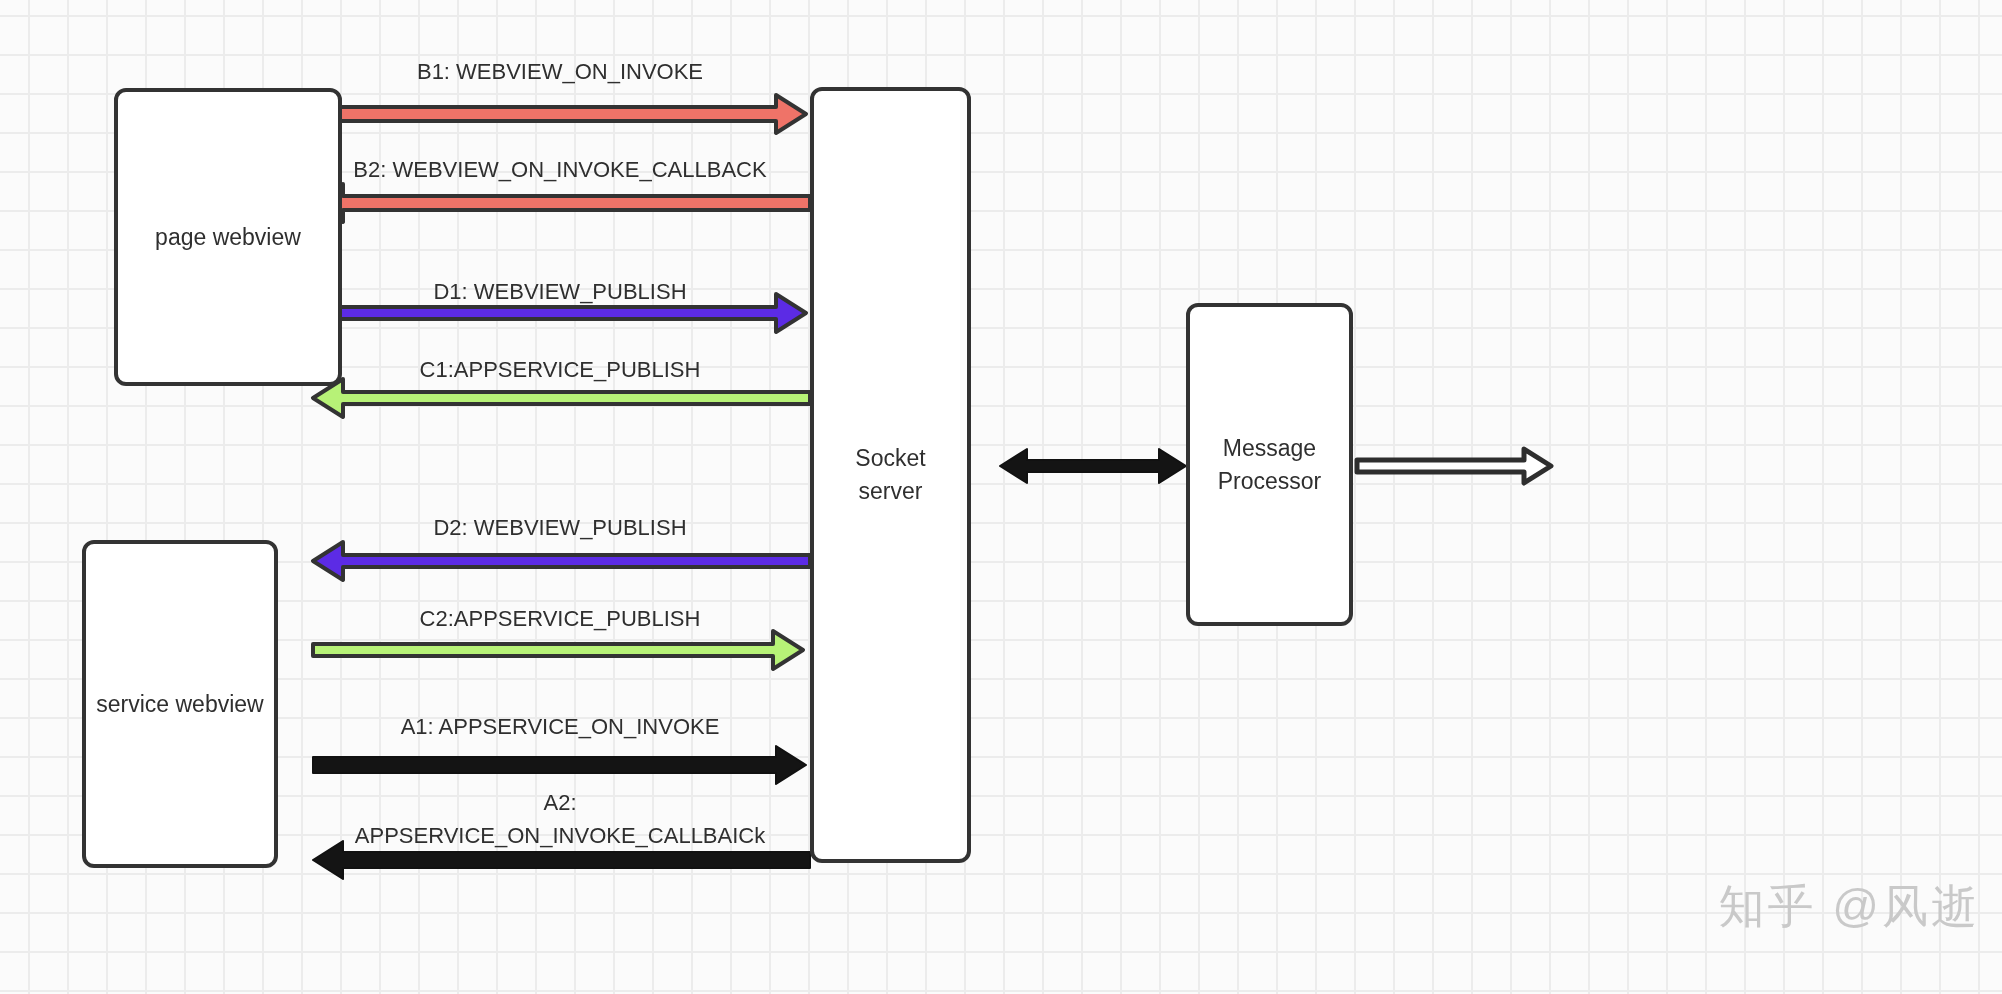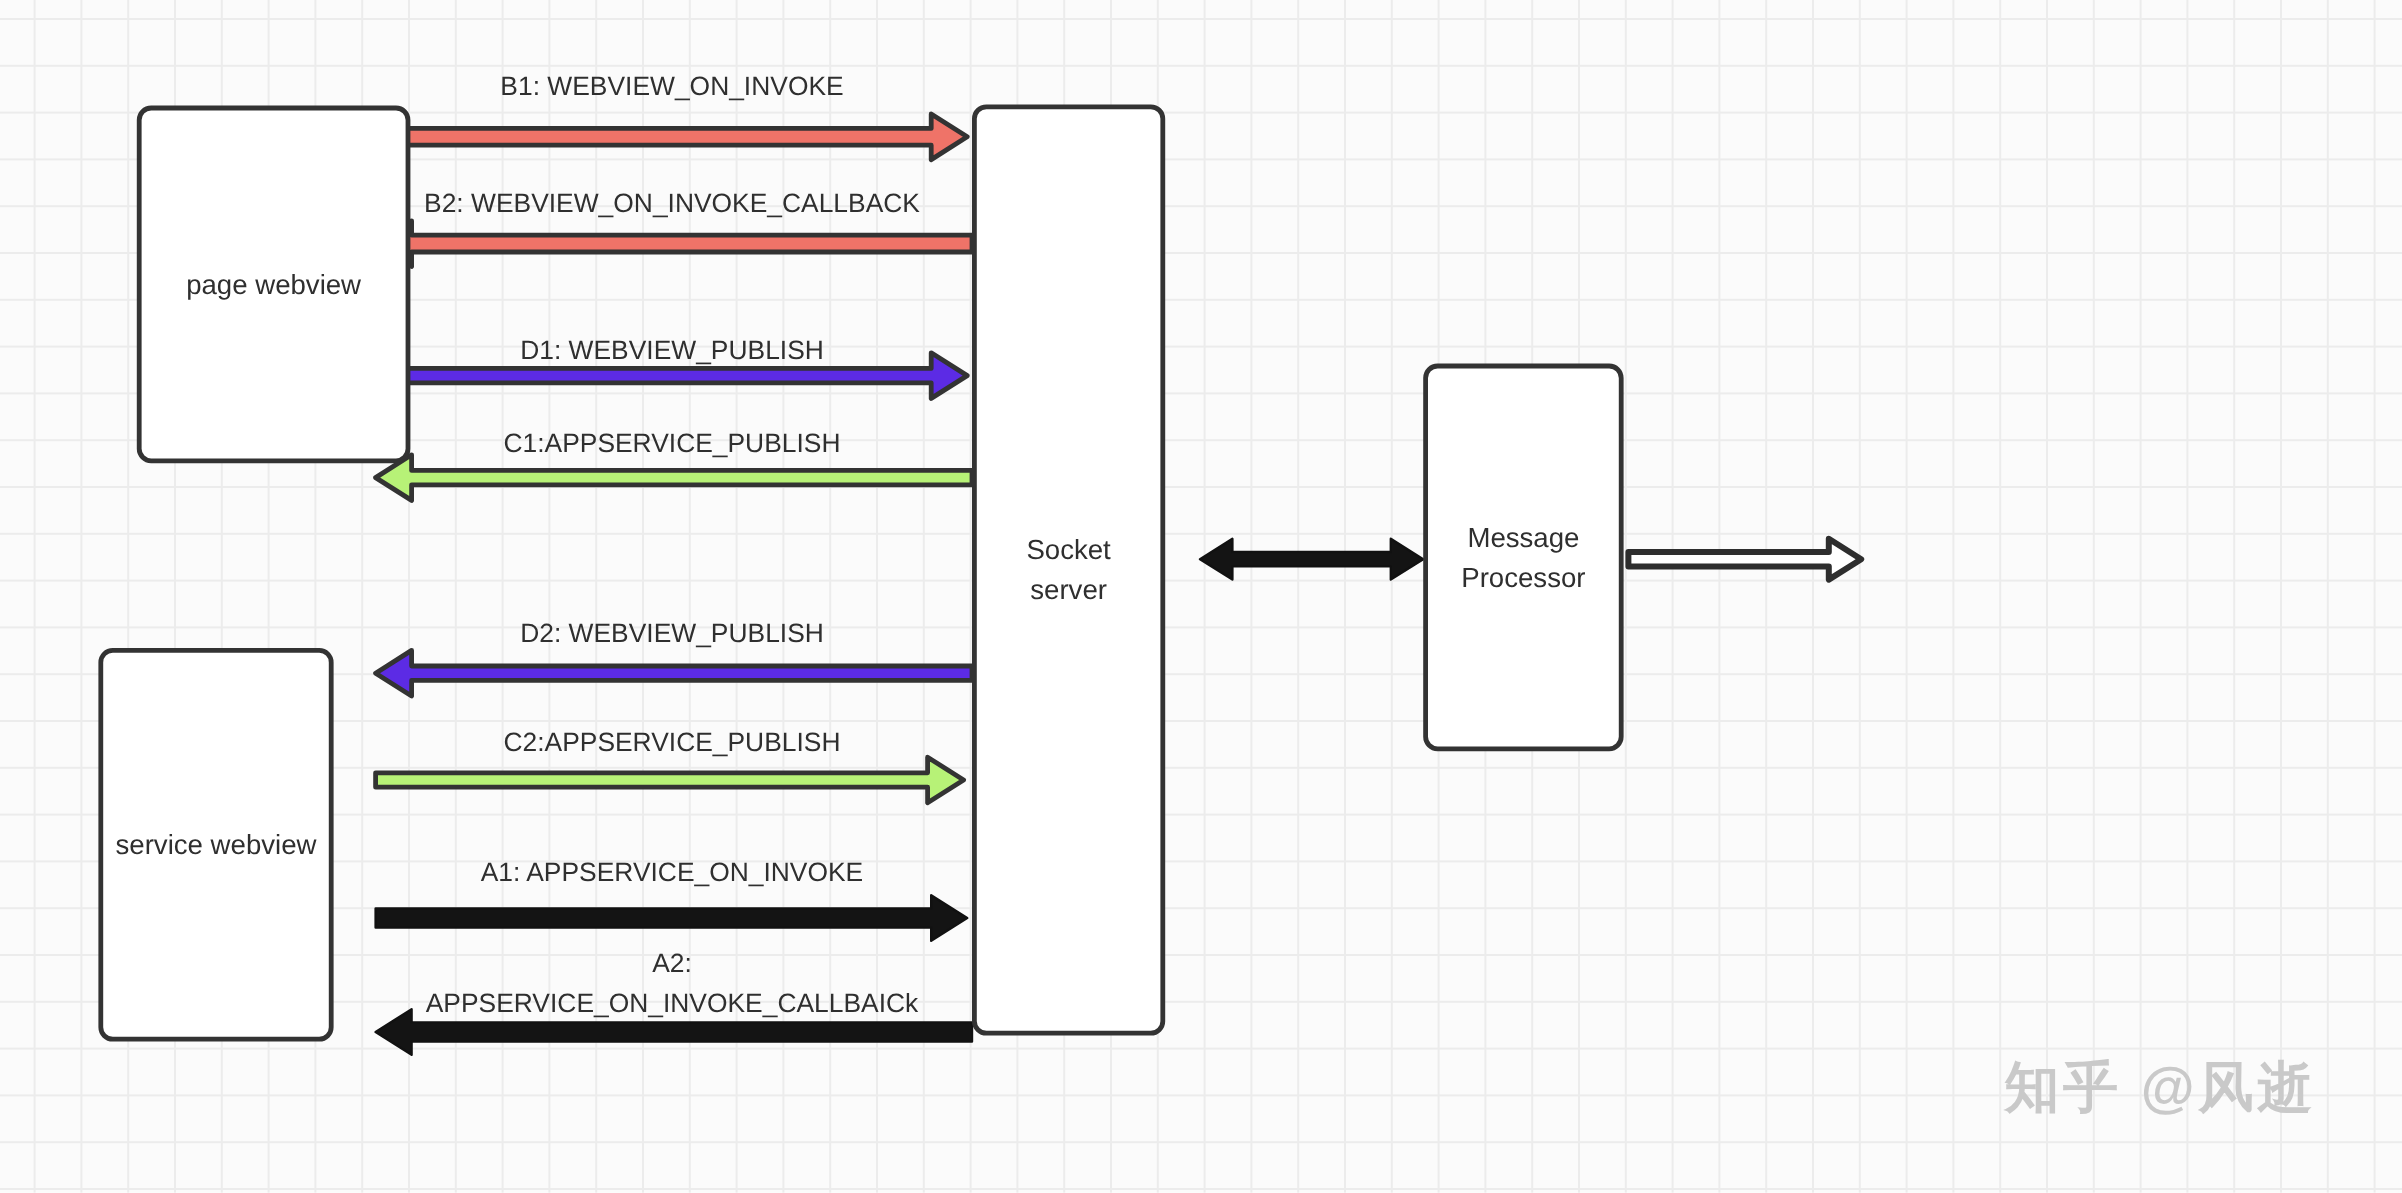--- a/index.html
+++ b/index.html
@@ -66,9 +66,9 @@
     left: 1620px;
     top: 876px;
     width: 360px;
-    text-align: center;
+    text-align: right;
     font-size: 46px;
-    font-weight: bold;
+    font-weight: normal;
     letter-spacing: 3px;
     color: #c9c9c9;
     white-space: nowrap;

